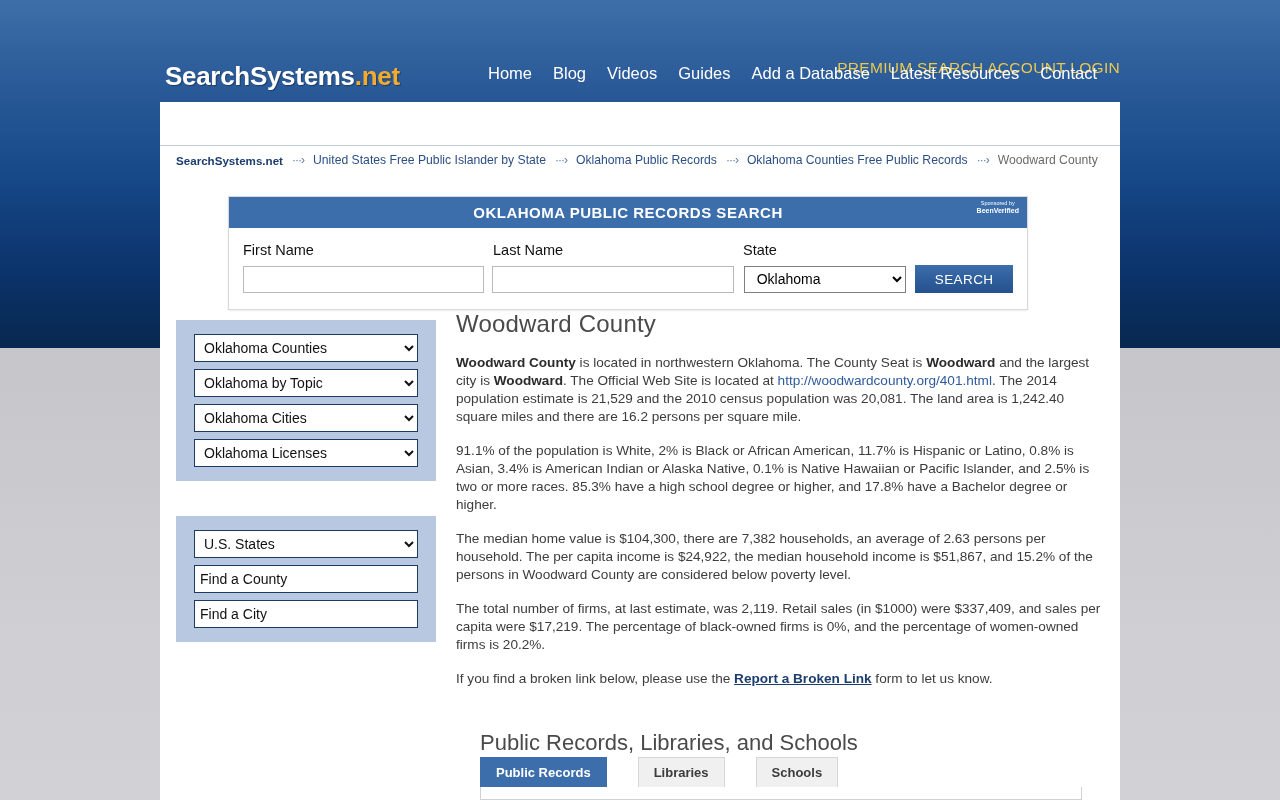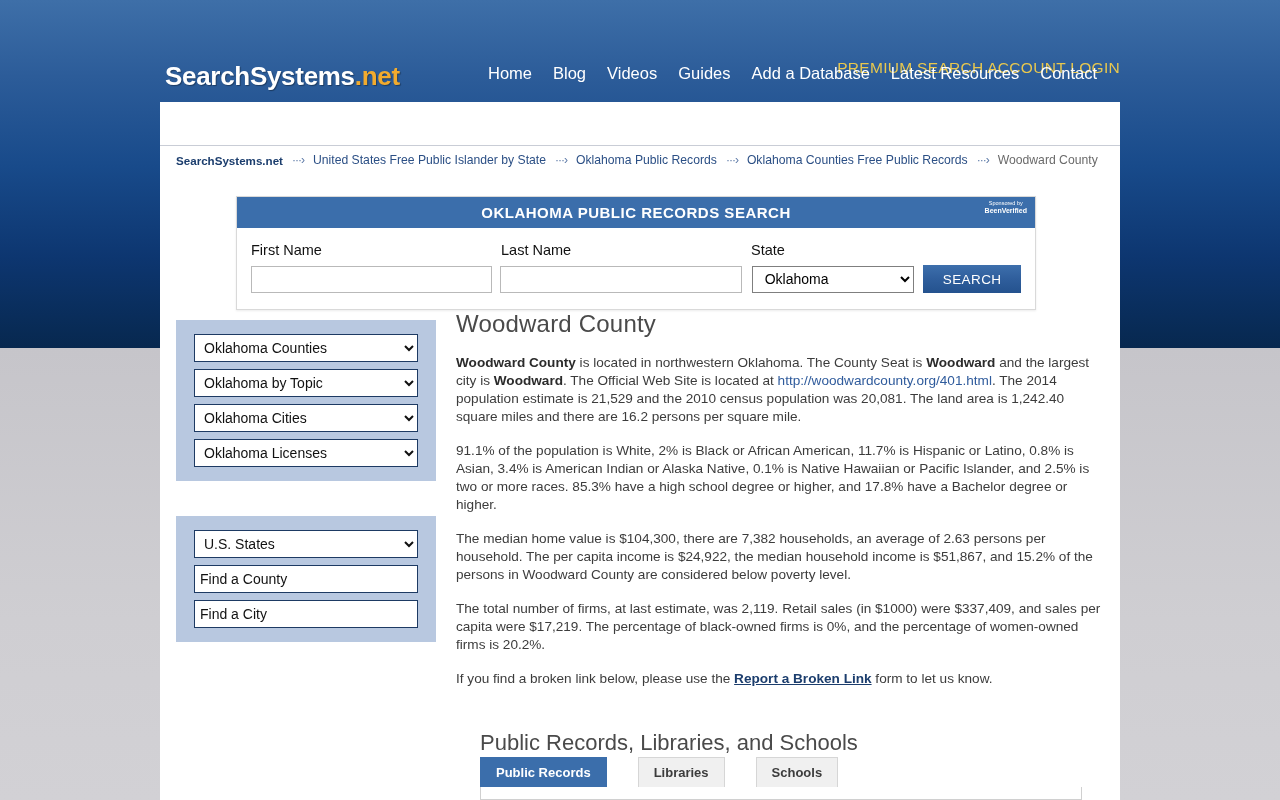--- a/index.html
+++ b/index.html
@@ -77,7 +77,7 @@
 
   
   #searchbox {
-    position: absolute; left: 76px; top: 196px; width: 800px;
+    position: absolute; left: 68px; top: 196px; width: 800px;
     background: #fff; border: 1px solid #d9d9d9;
     box-shadow: 0 1px 2px rgba(0,0,0,.08);
   }

